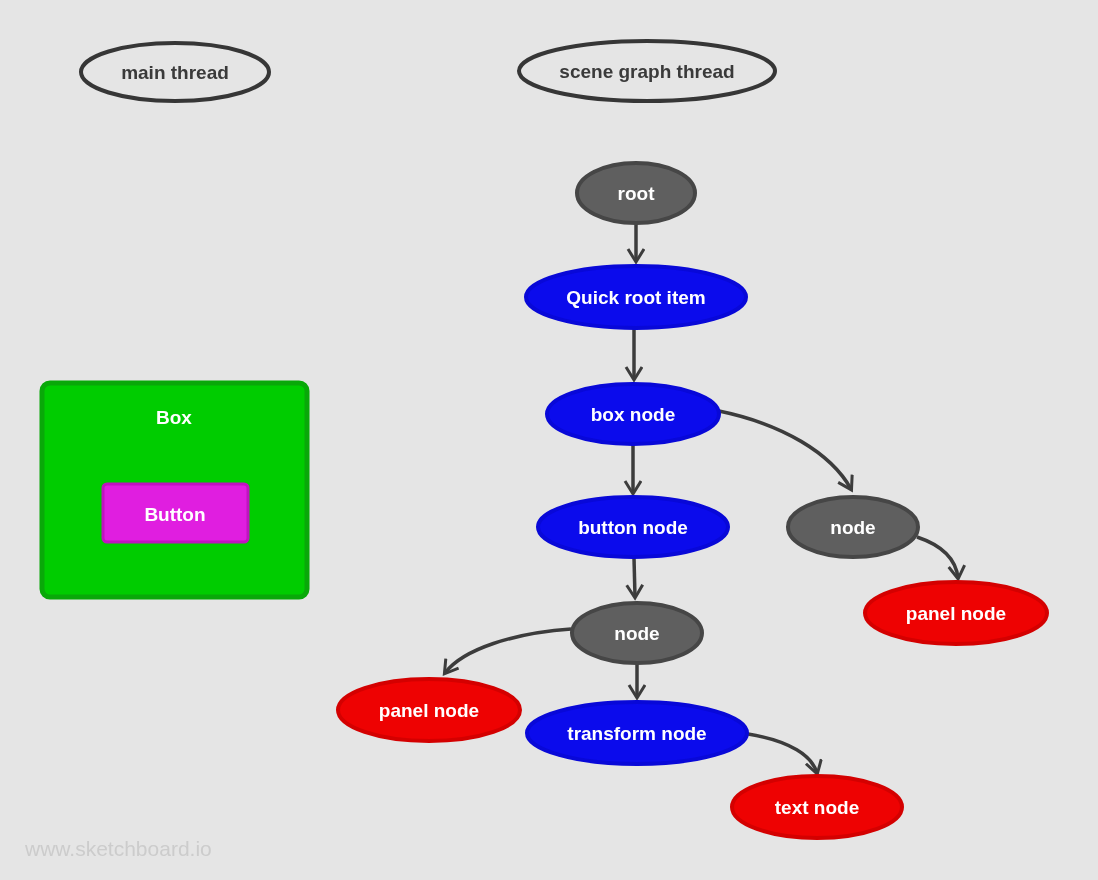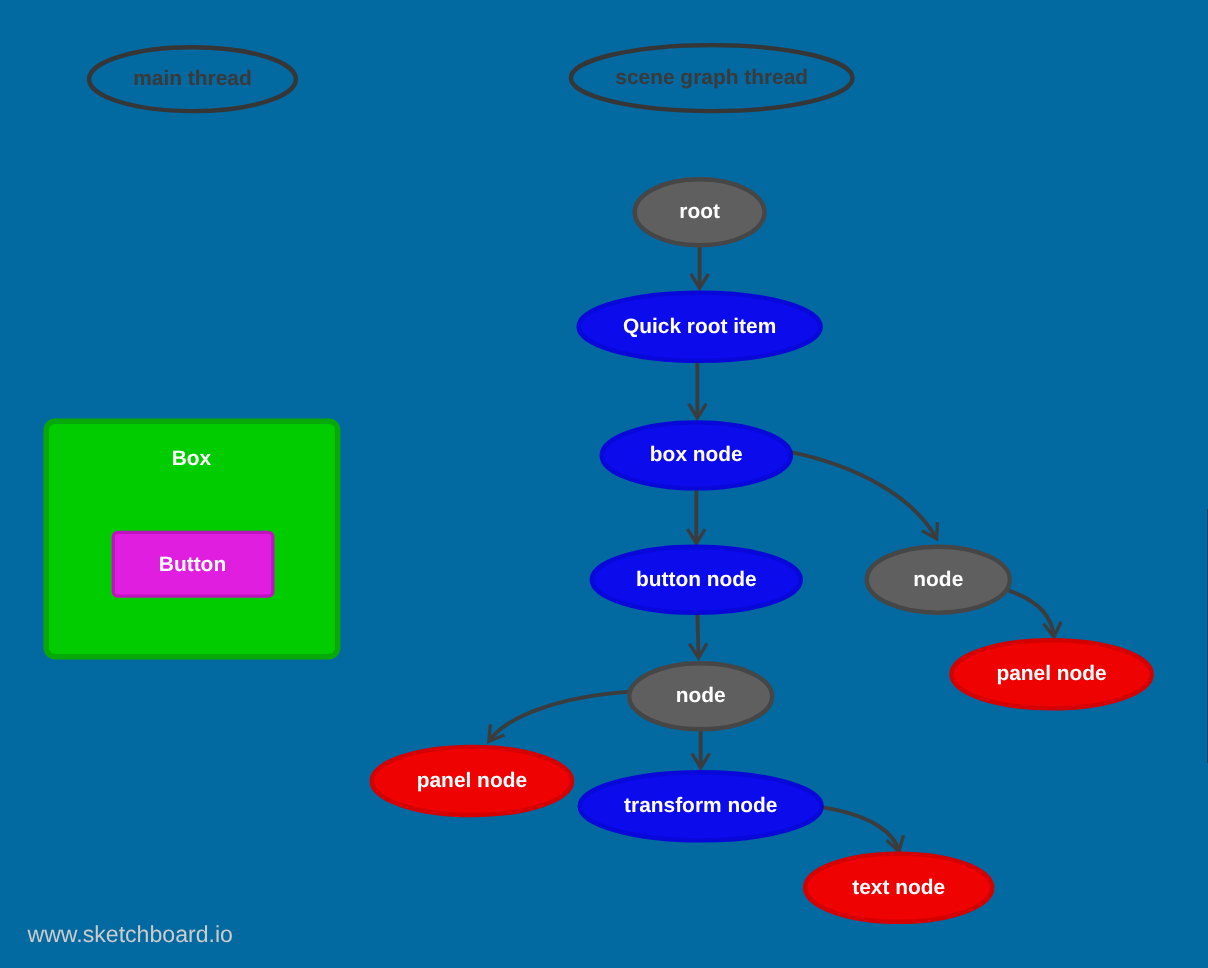--- a/index.html
+++ b/index.html
@@ -11,7 +11,7 @@
     position: relative;
     width: 1098px;
     height: 880px;
-    background: #0369a1;
+    background: #e5e5e5;
     overflow: hidden;
     font-family: "Liberation Sans", sans-serif;
   }

